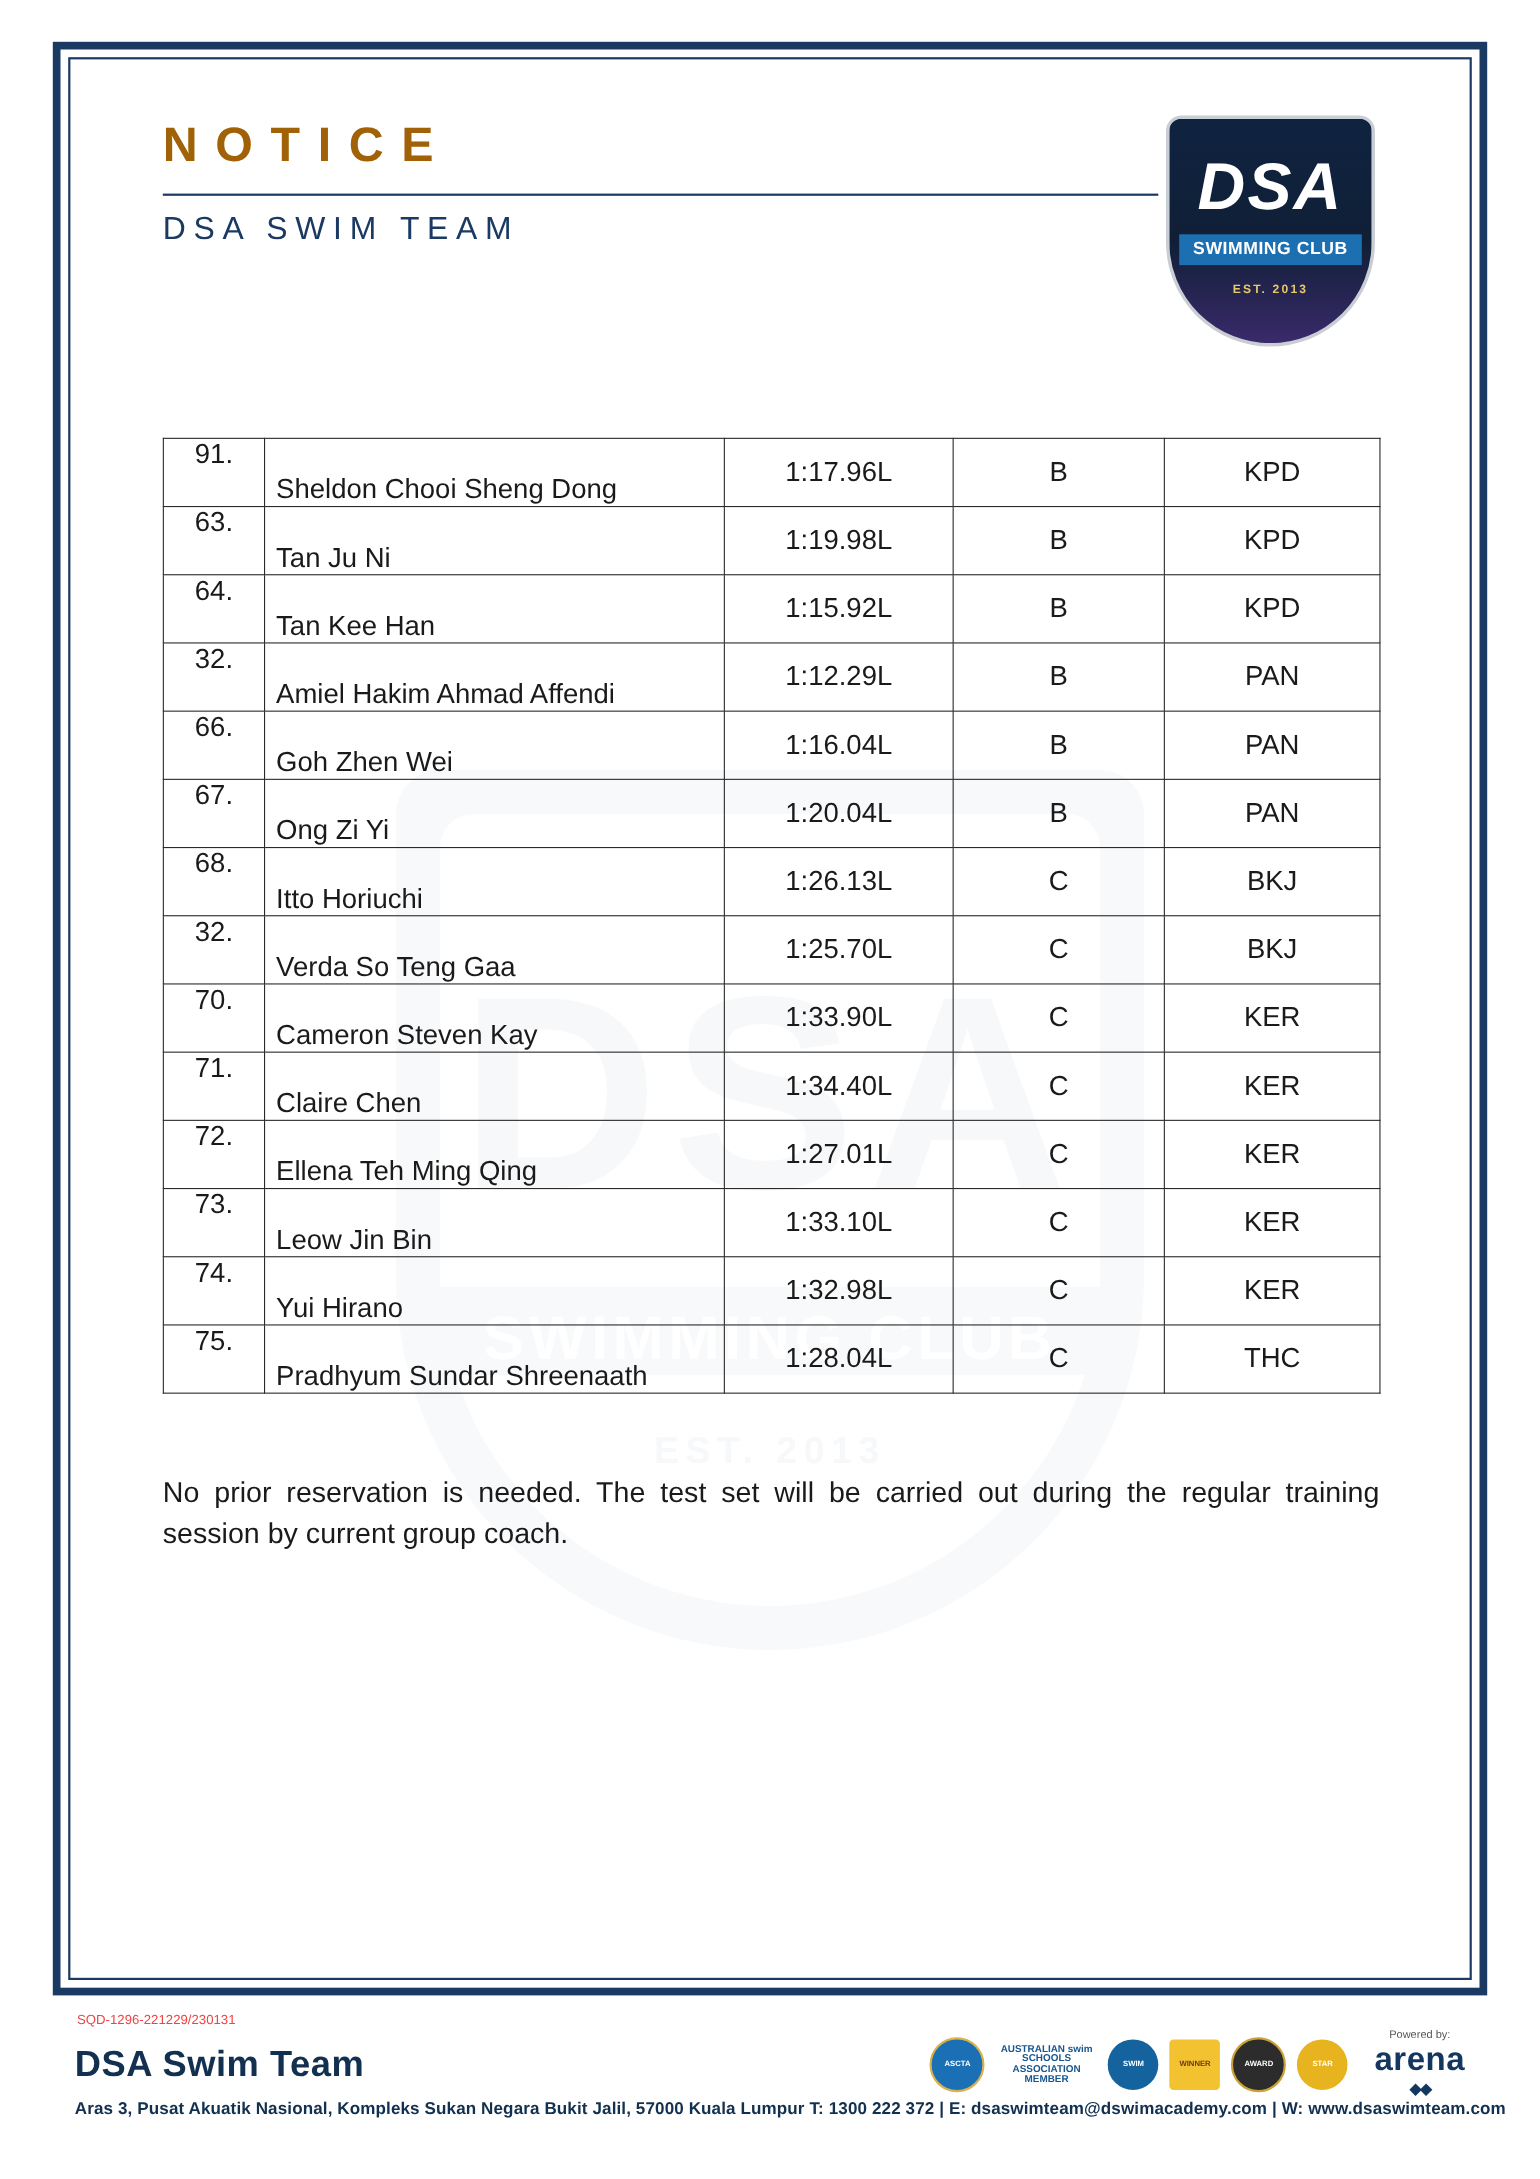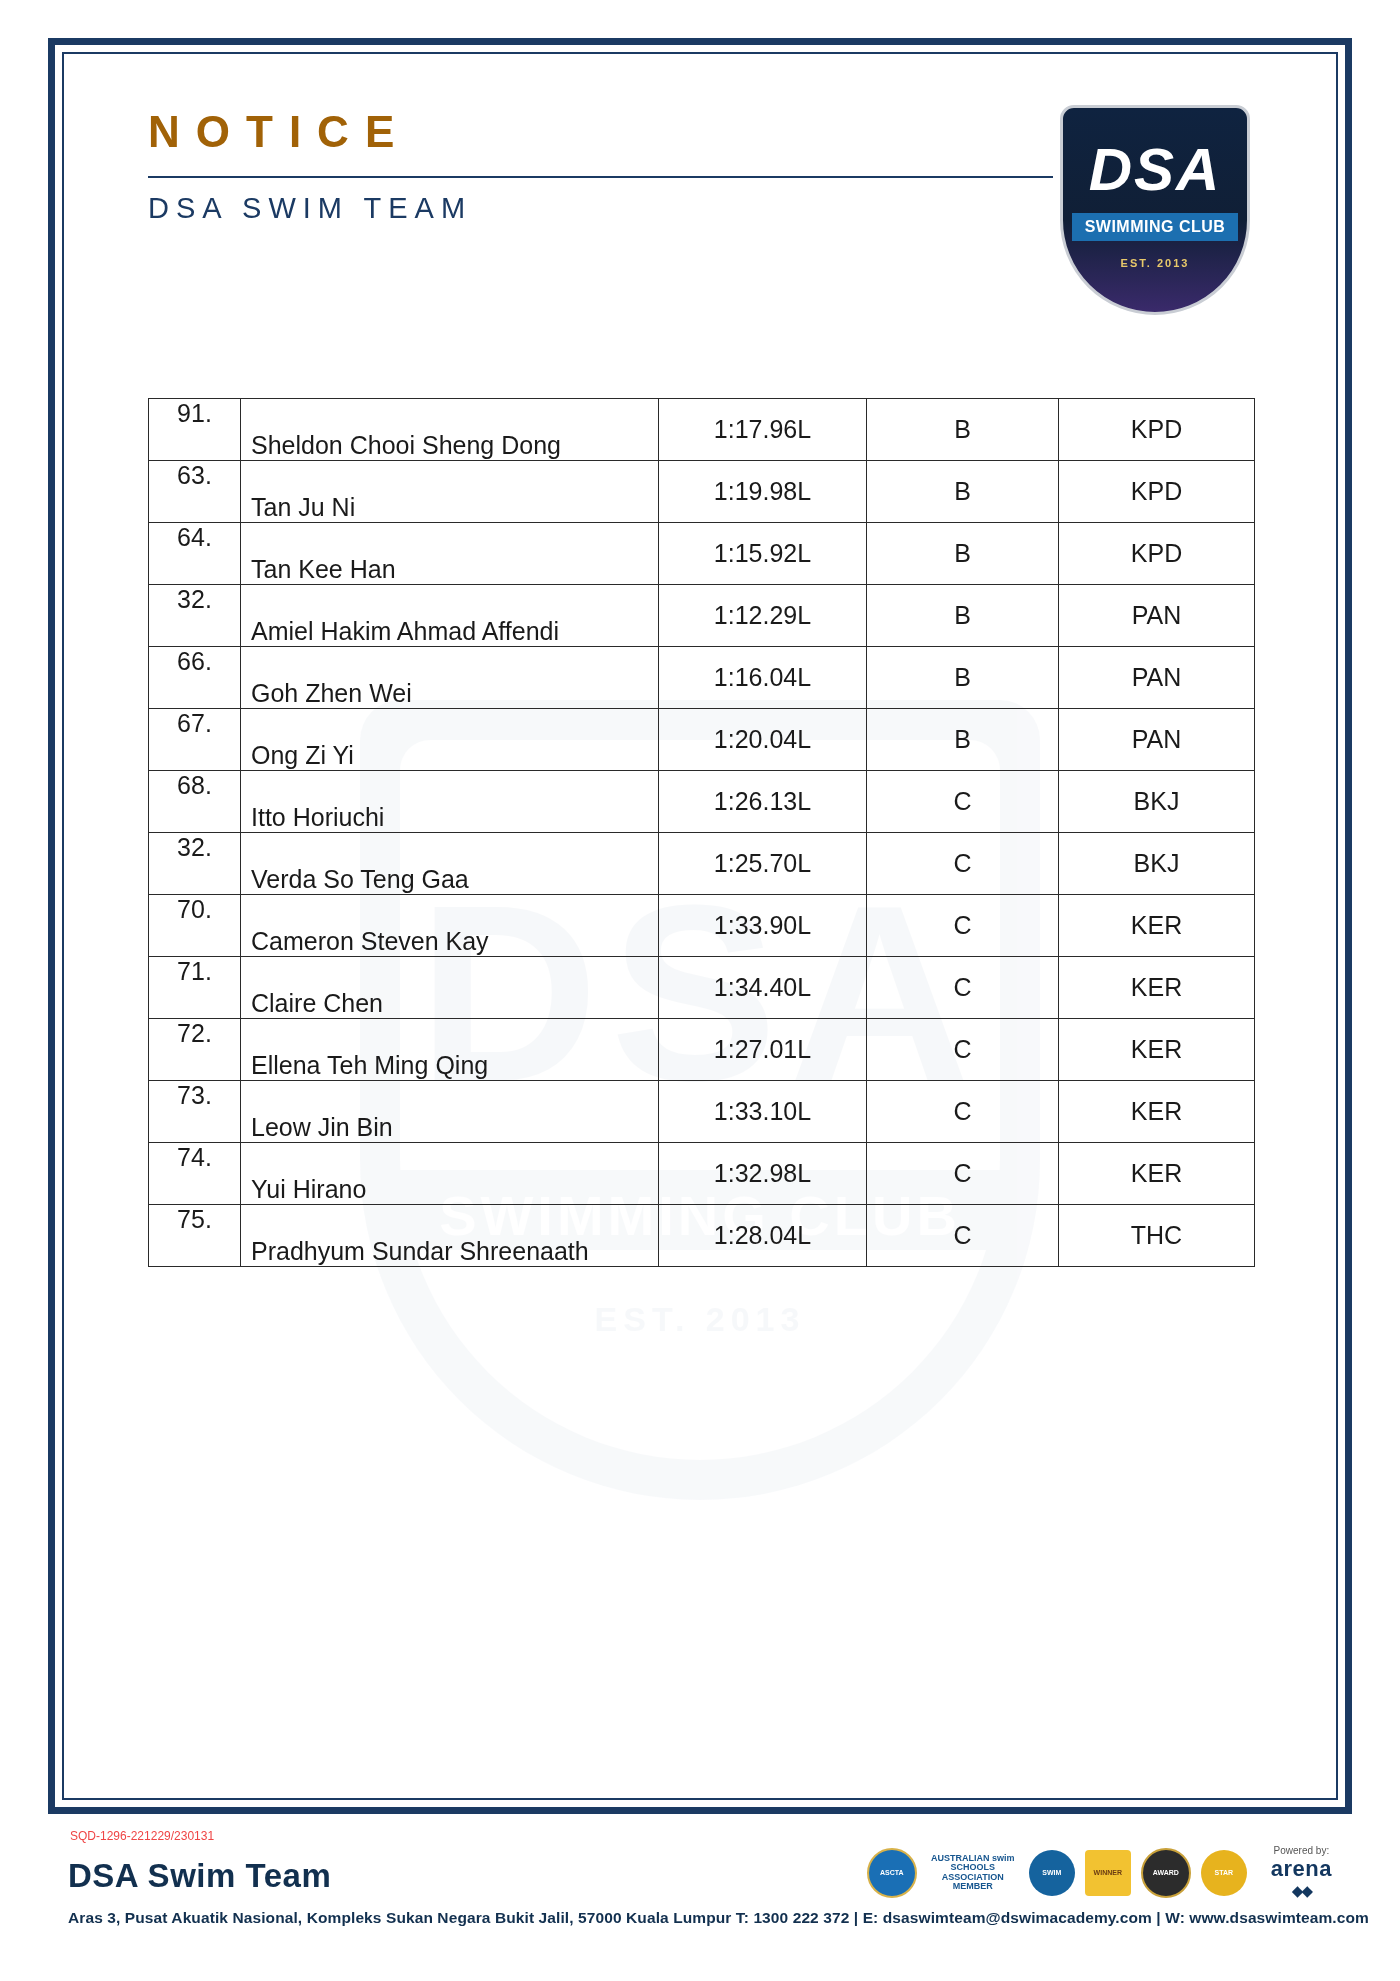--- a/index.html
+++ b/index.html
@@ -479,6 +479,7 @@
     </table>
   </div>
 
+  <div class="note">No prior reservation is needed. The test set will be carried out during the regular training session by current group coach.</div>
 
   <div class="footer">
     <div class="footer-code">SQD-1296-221229/230131</div>

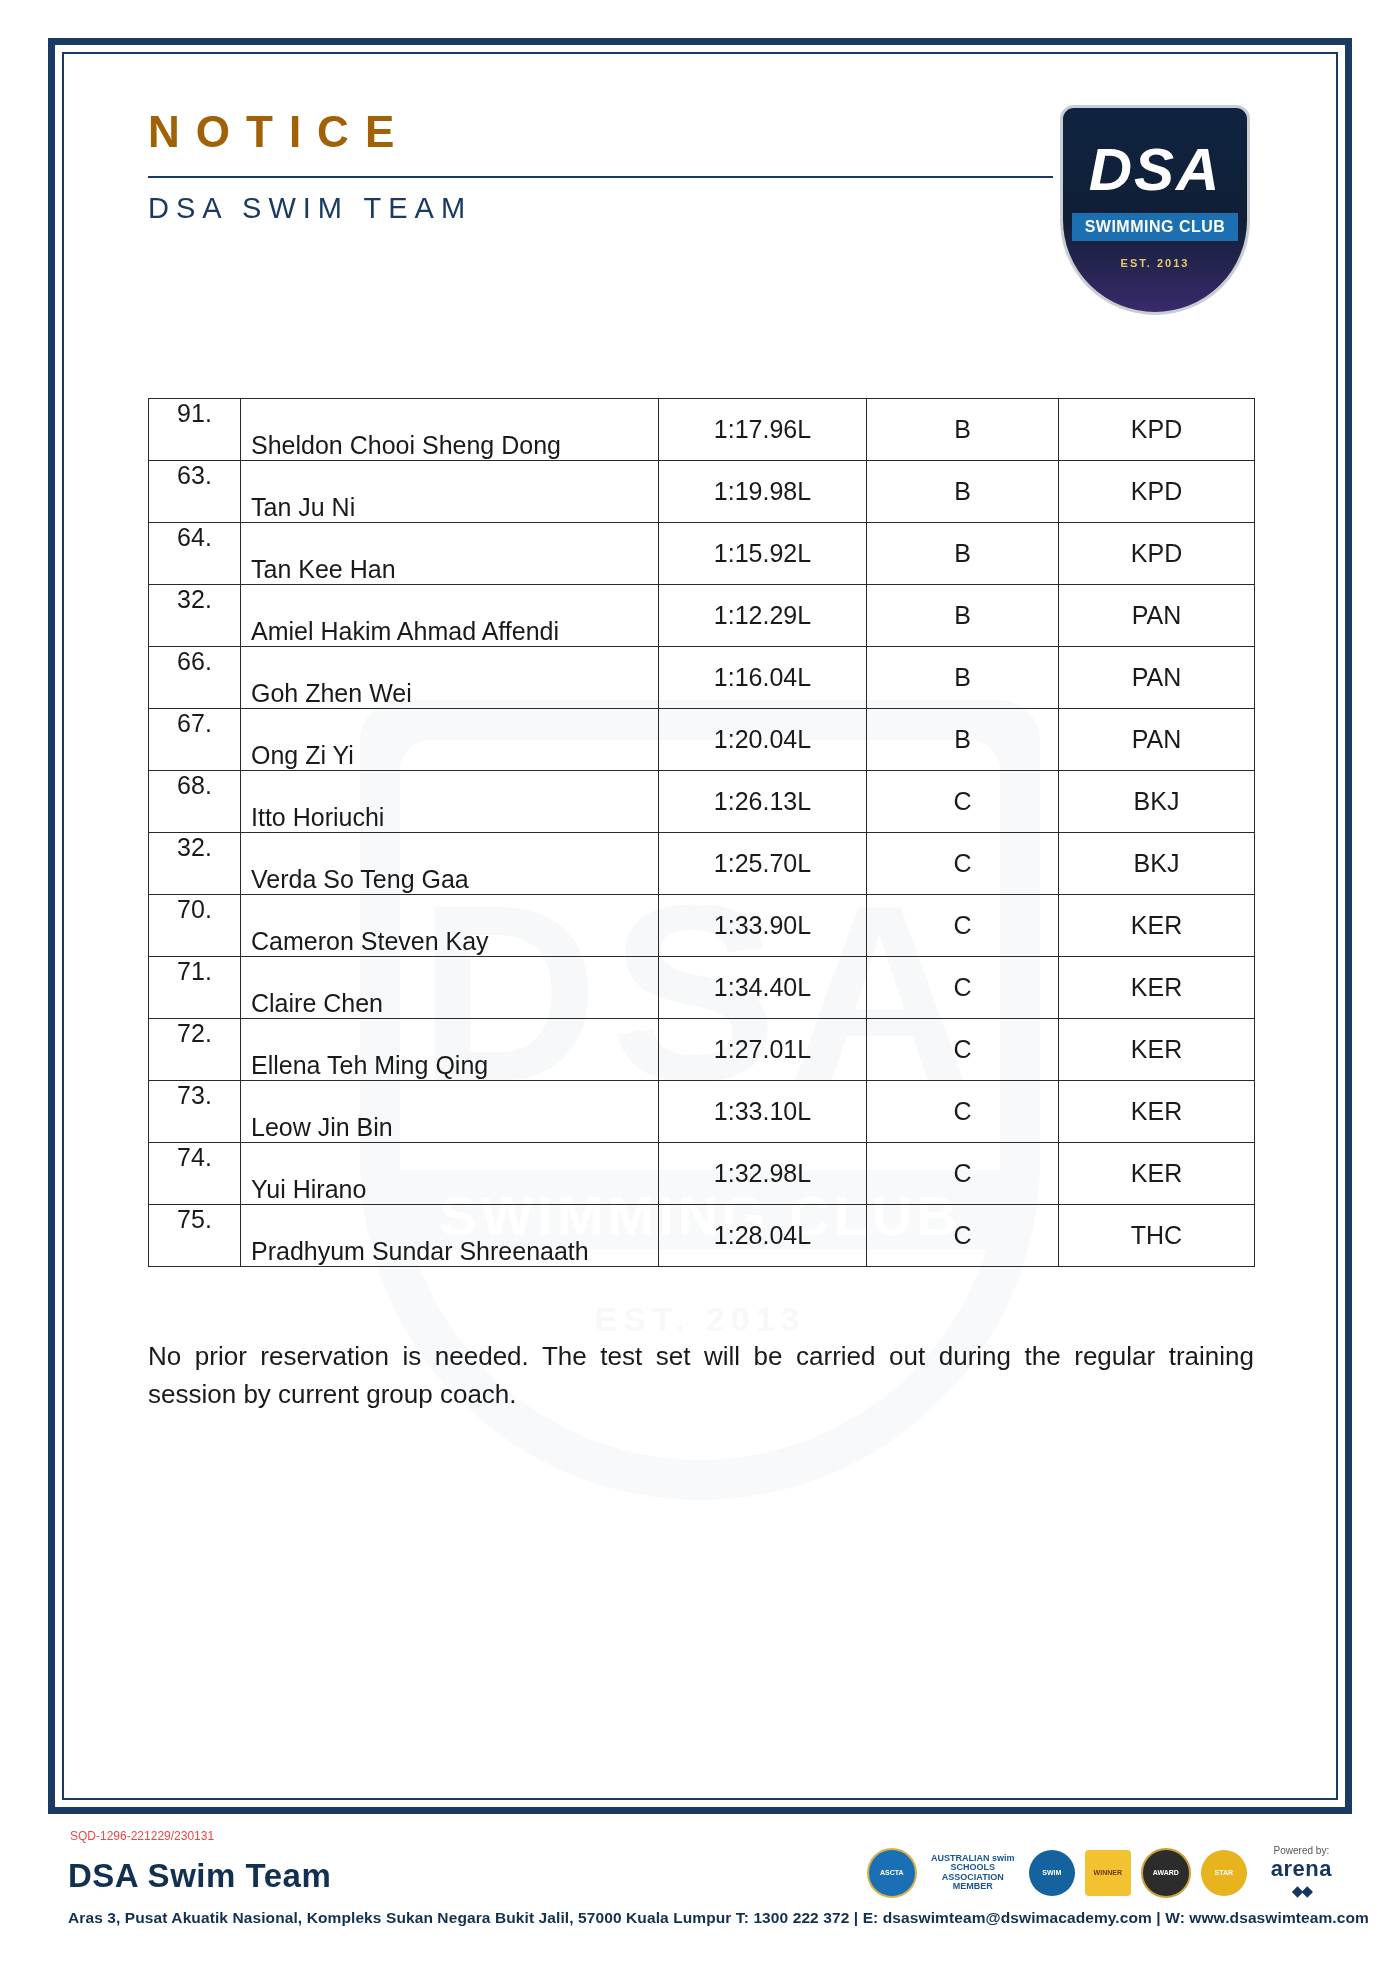--- a/index.html
+++ b/index.html
@@ -331,7 +331,7 @@
     color: #555;
   }
   .arena-name {
-    font-size: 22px;
+    font-size: 30px;
     font-weight: bold;
     letter-spacing: 0.5px;
     color: #13375f;

